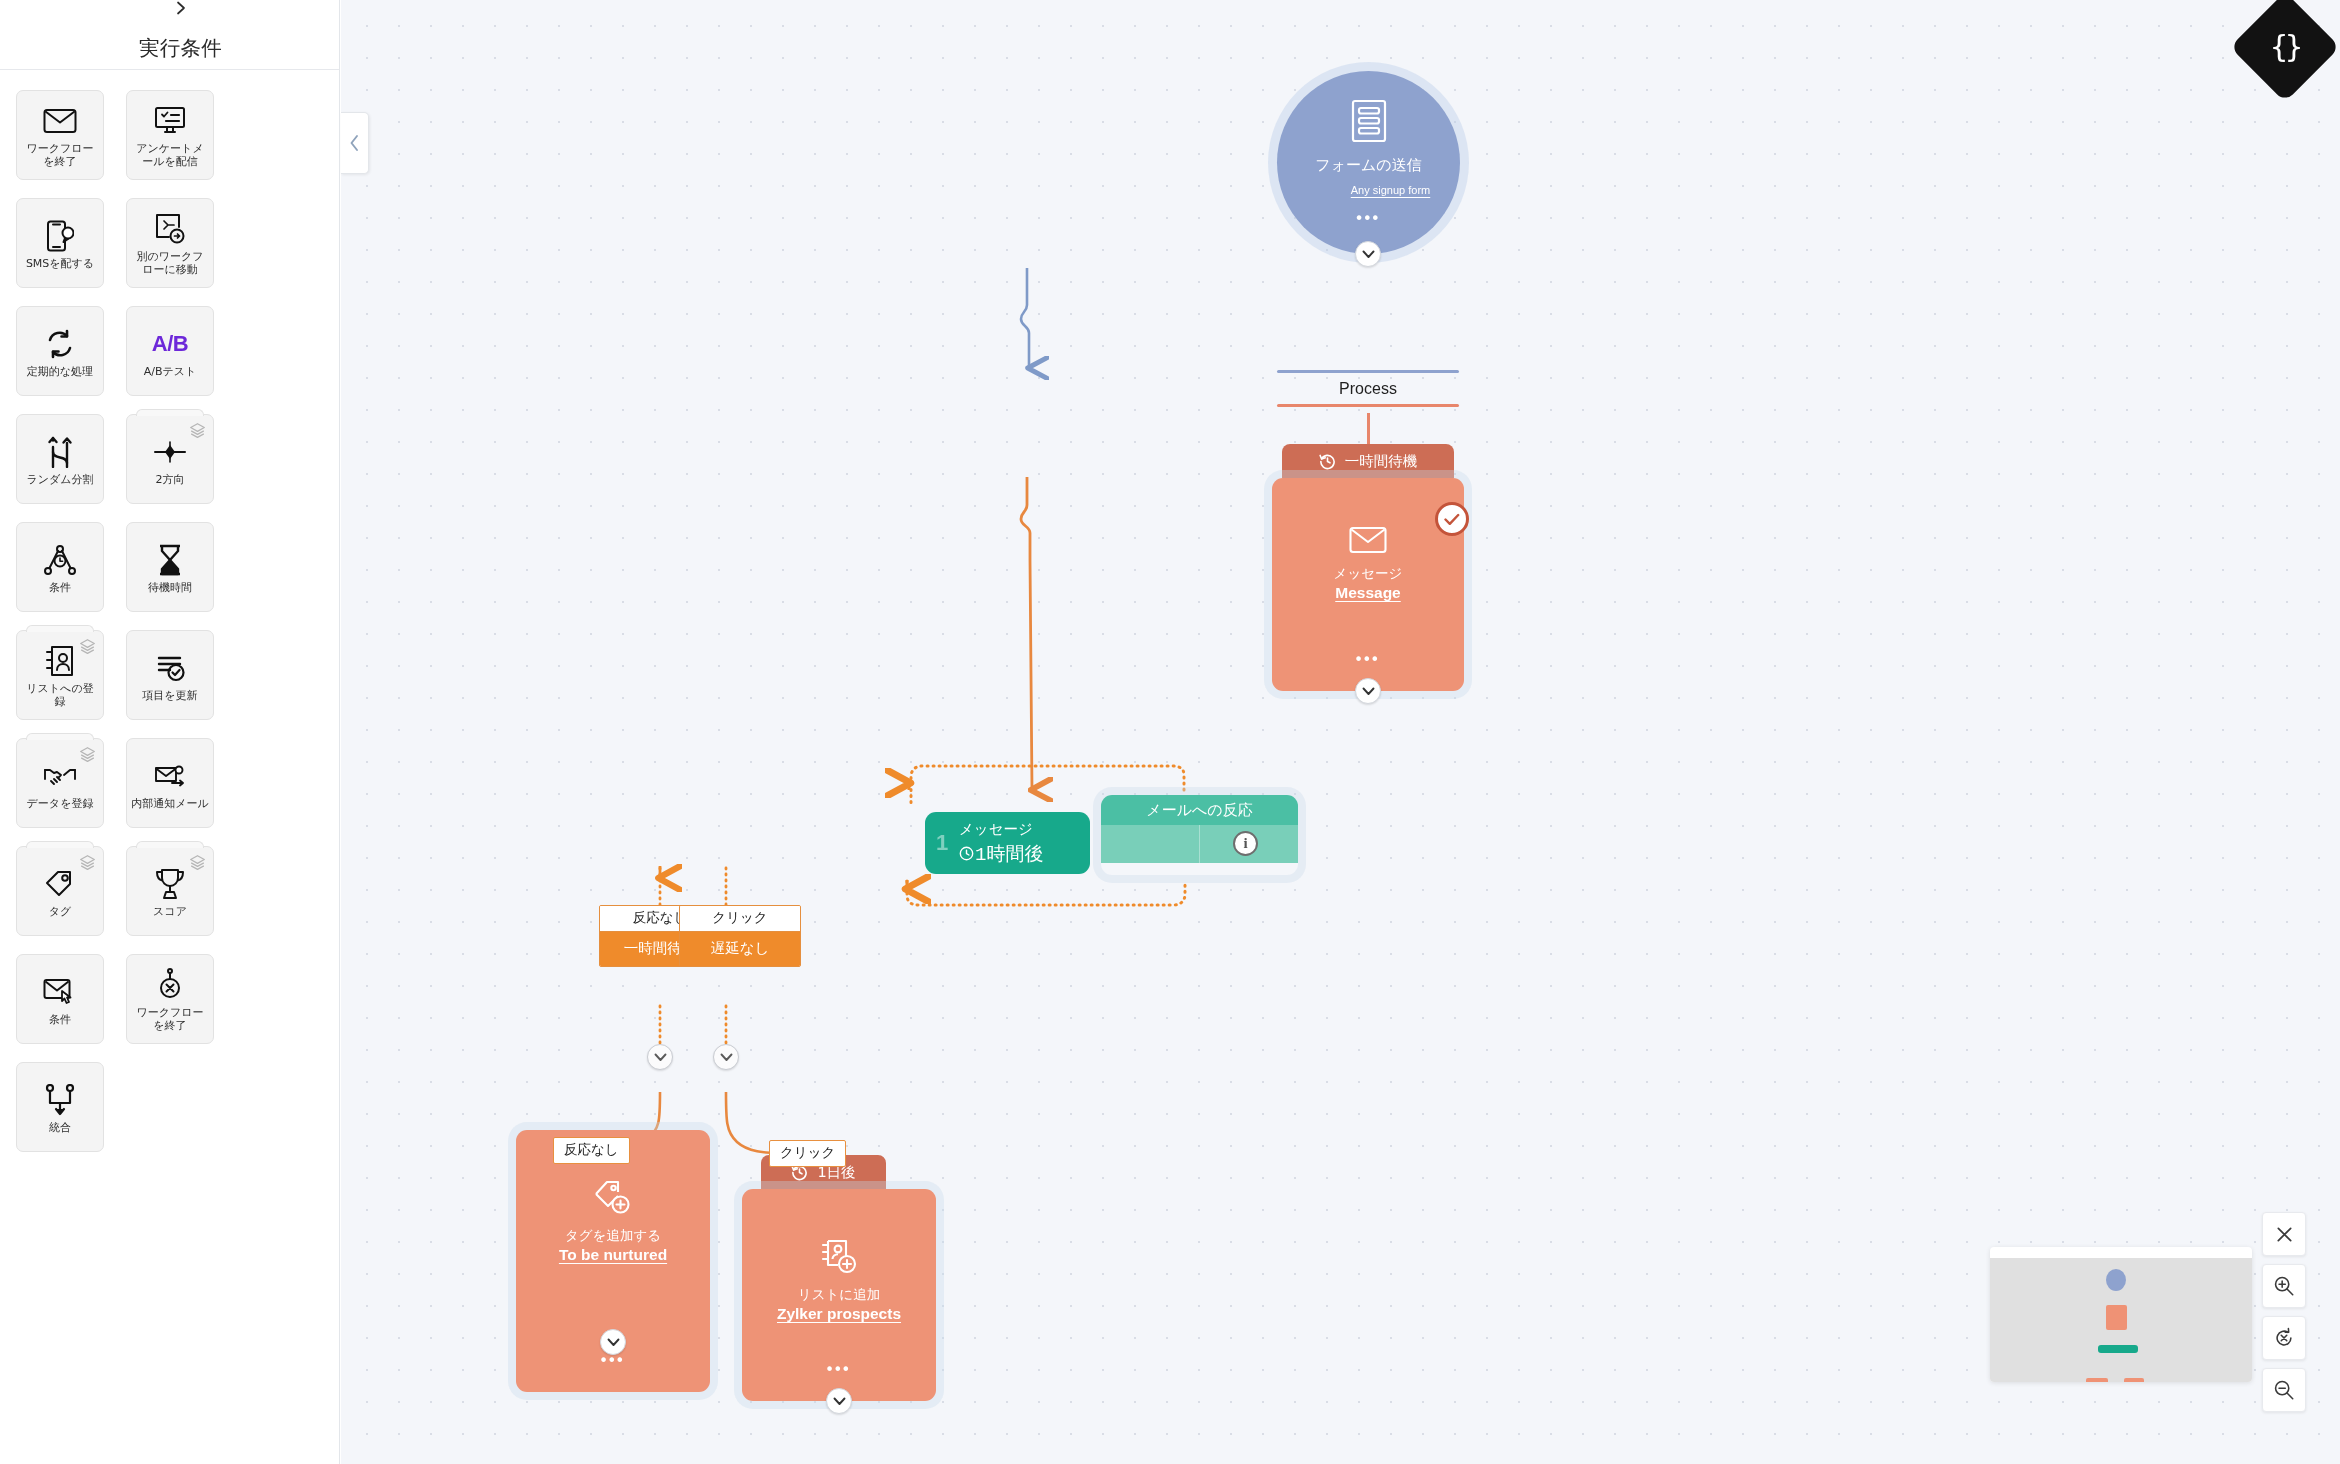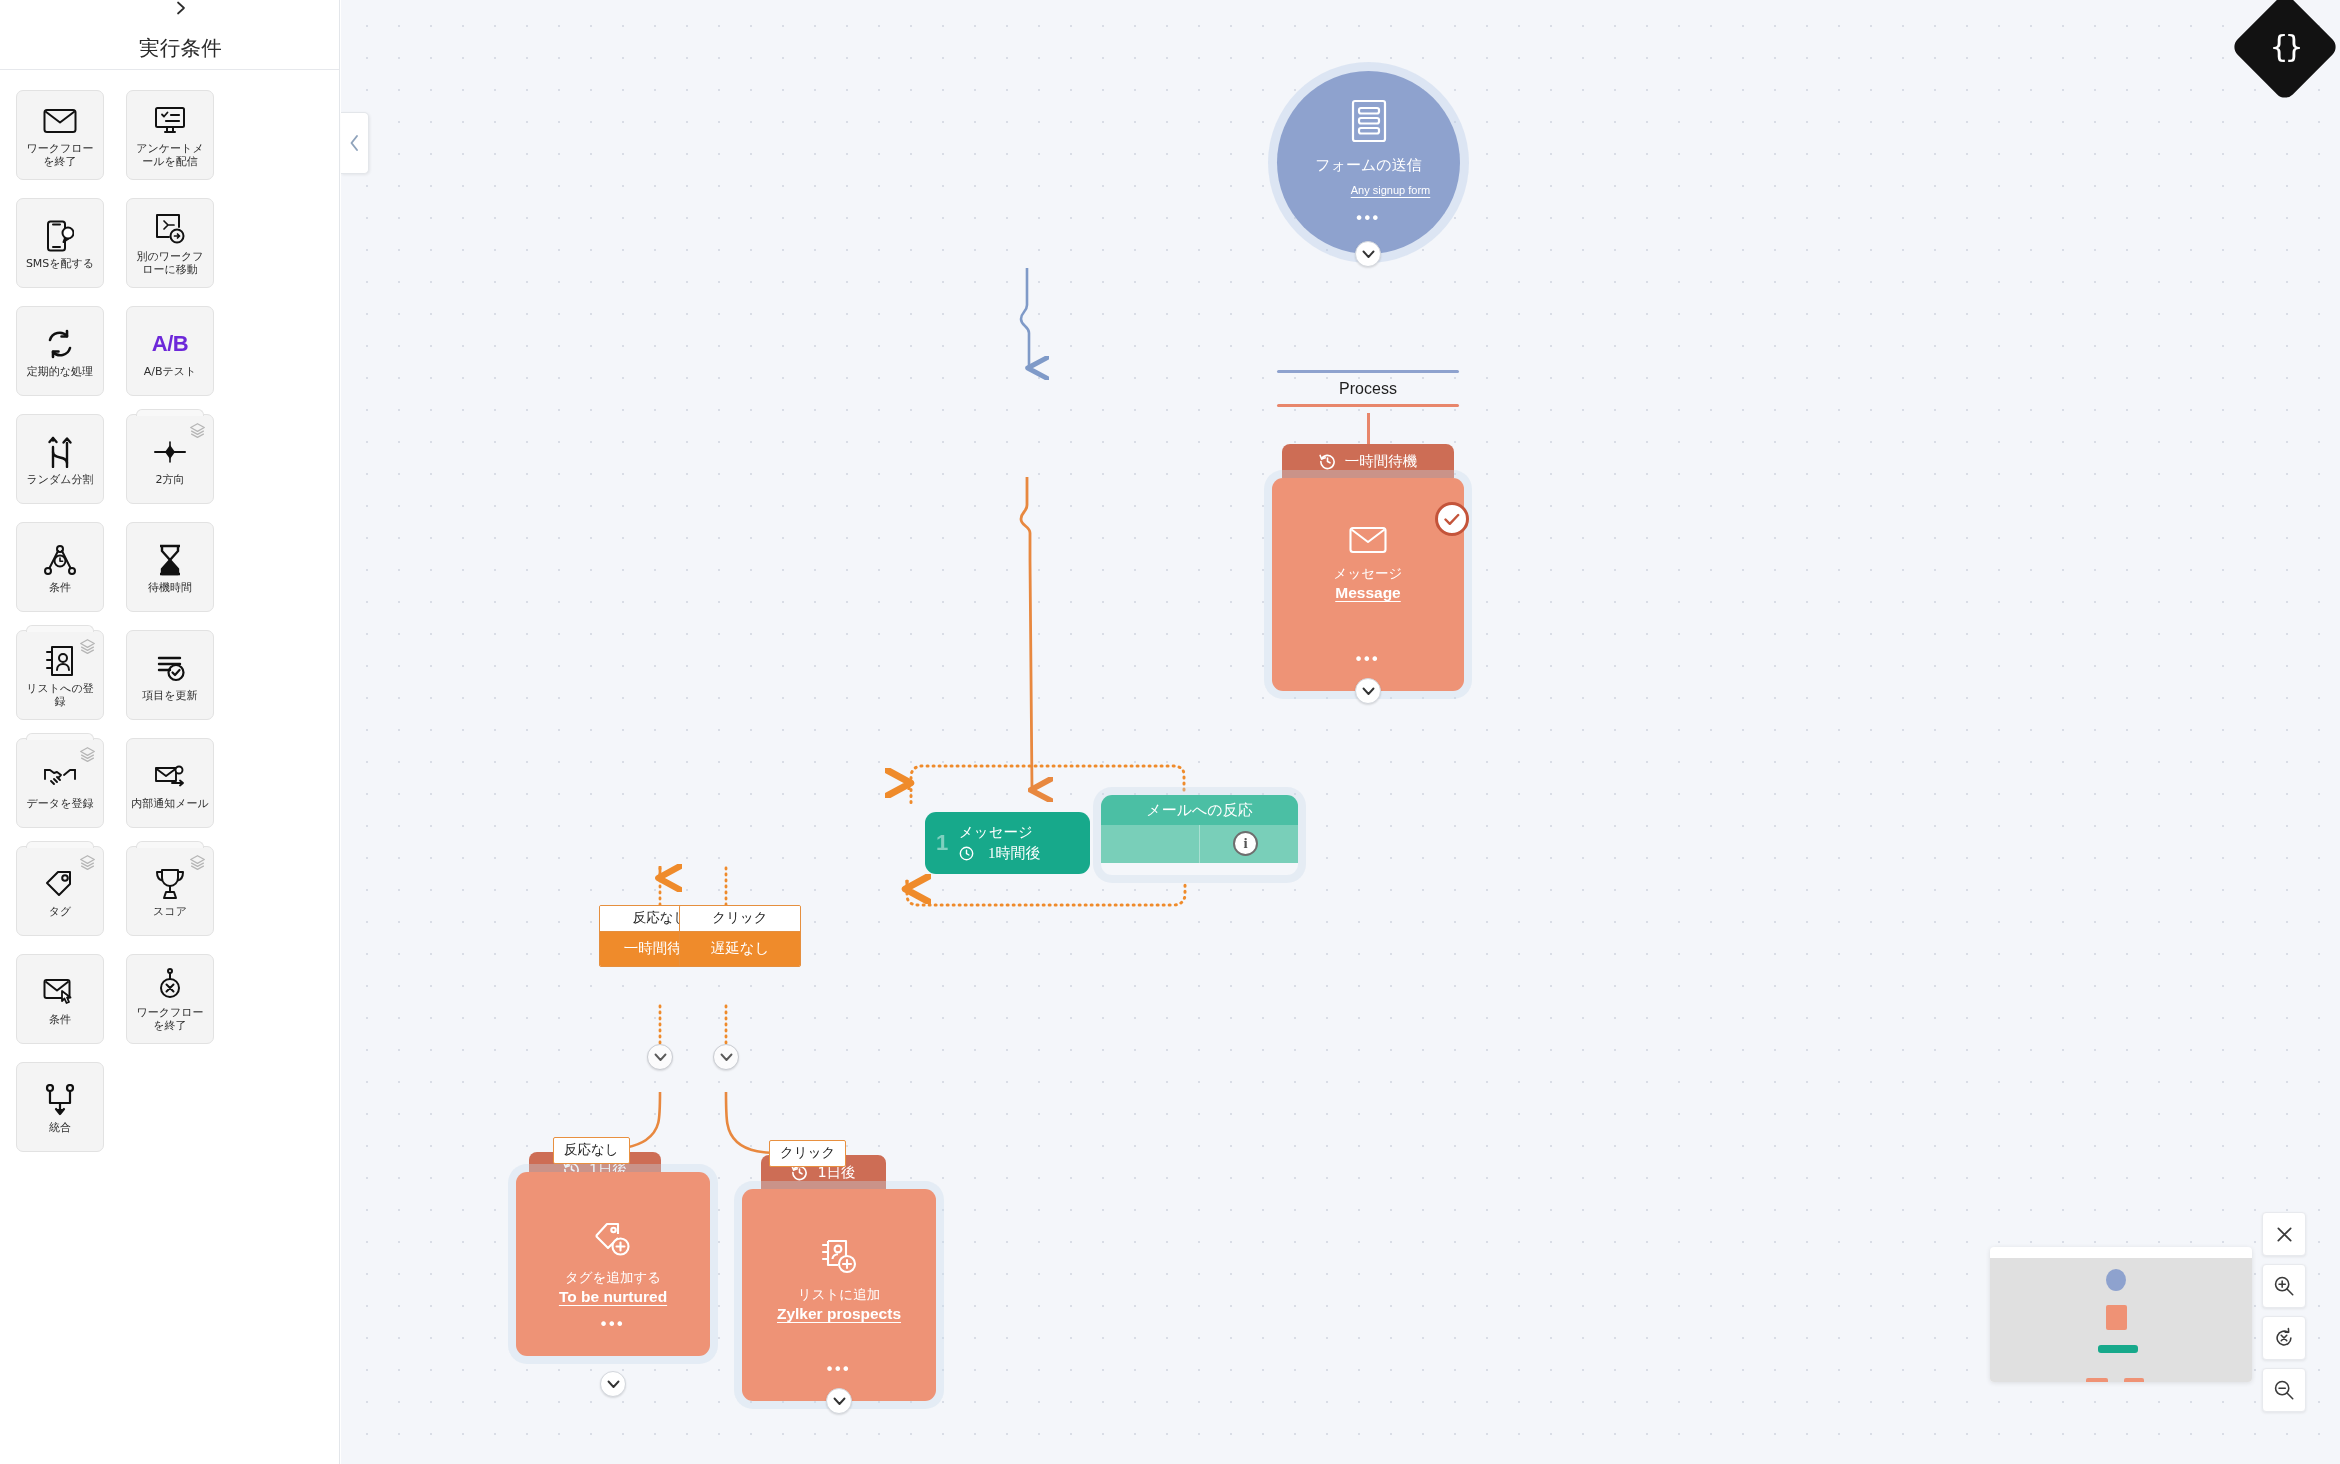--- a/index.html
+++ b/index.html
@@ -196,7 +196,7 @@
   }
   #msg-pill .mp-body { display:flex; flex-direction: column; gap: 2px; }
   #msg-pill .mp-t1 { font-size: 14.5px; font-family:"DejaVu Sans",sans-serif; }
-  #msg-pill .mp-t2 { font-size: 15px; display:flex; align-items:center; gap: 14px; font-family:Liberation Serif, serif; }
+  #msg-pill .mp-t2 { font-size: 19px; display:flex; align-items:center; gap: 1px; font-family:Liberation Mono, monospace; }
   #msg-pill .mp-t2 svg { display:block; }
   #info-badge {
     position:absolute; left: 892px; top: 831px; width: 25px; height: 25px; border-radius: 50%;

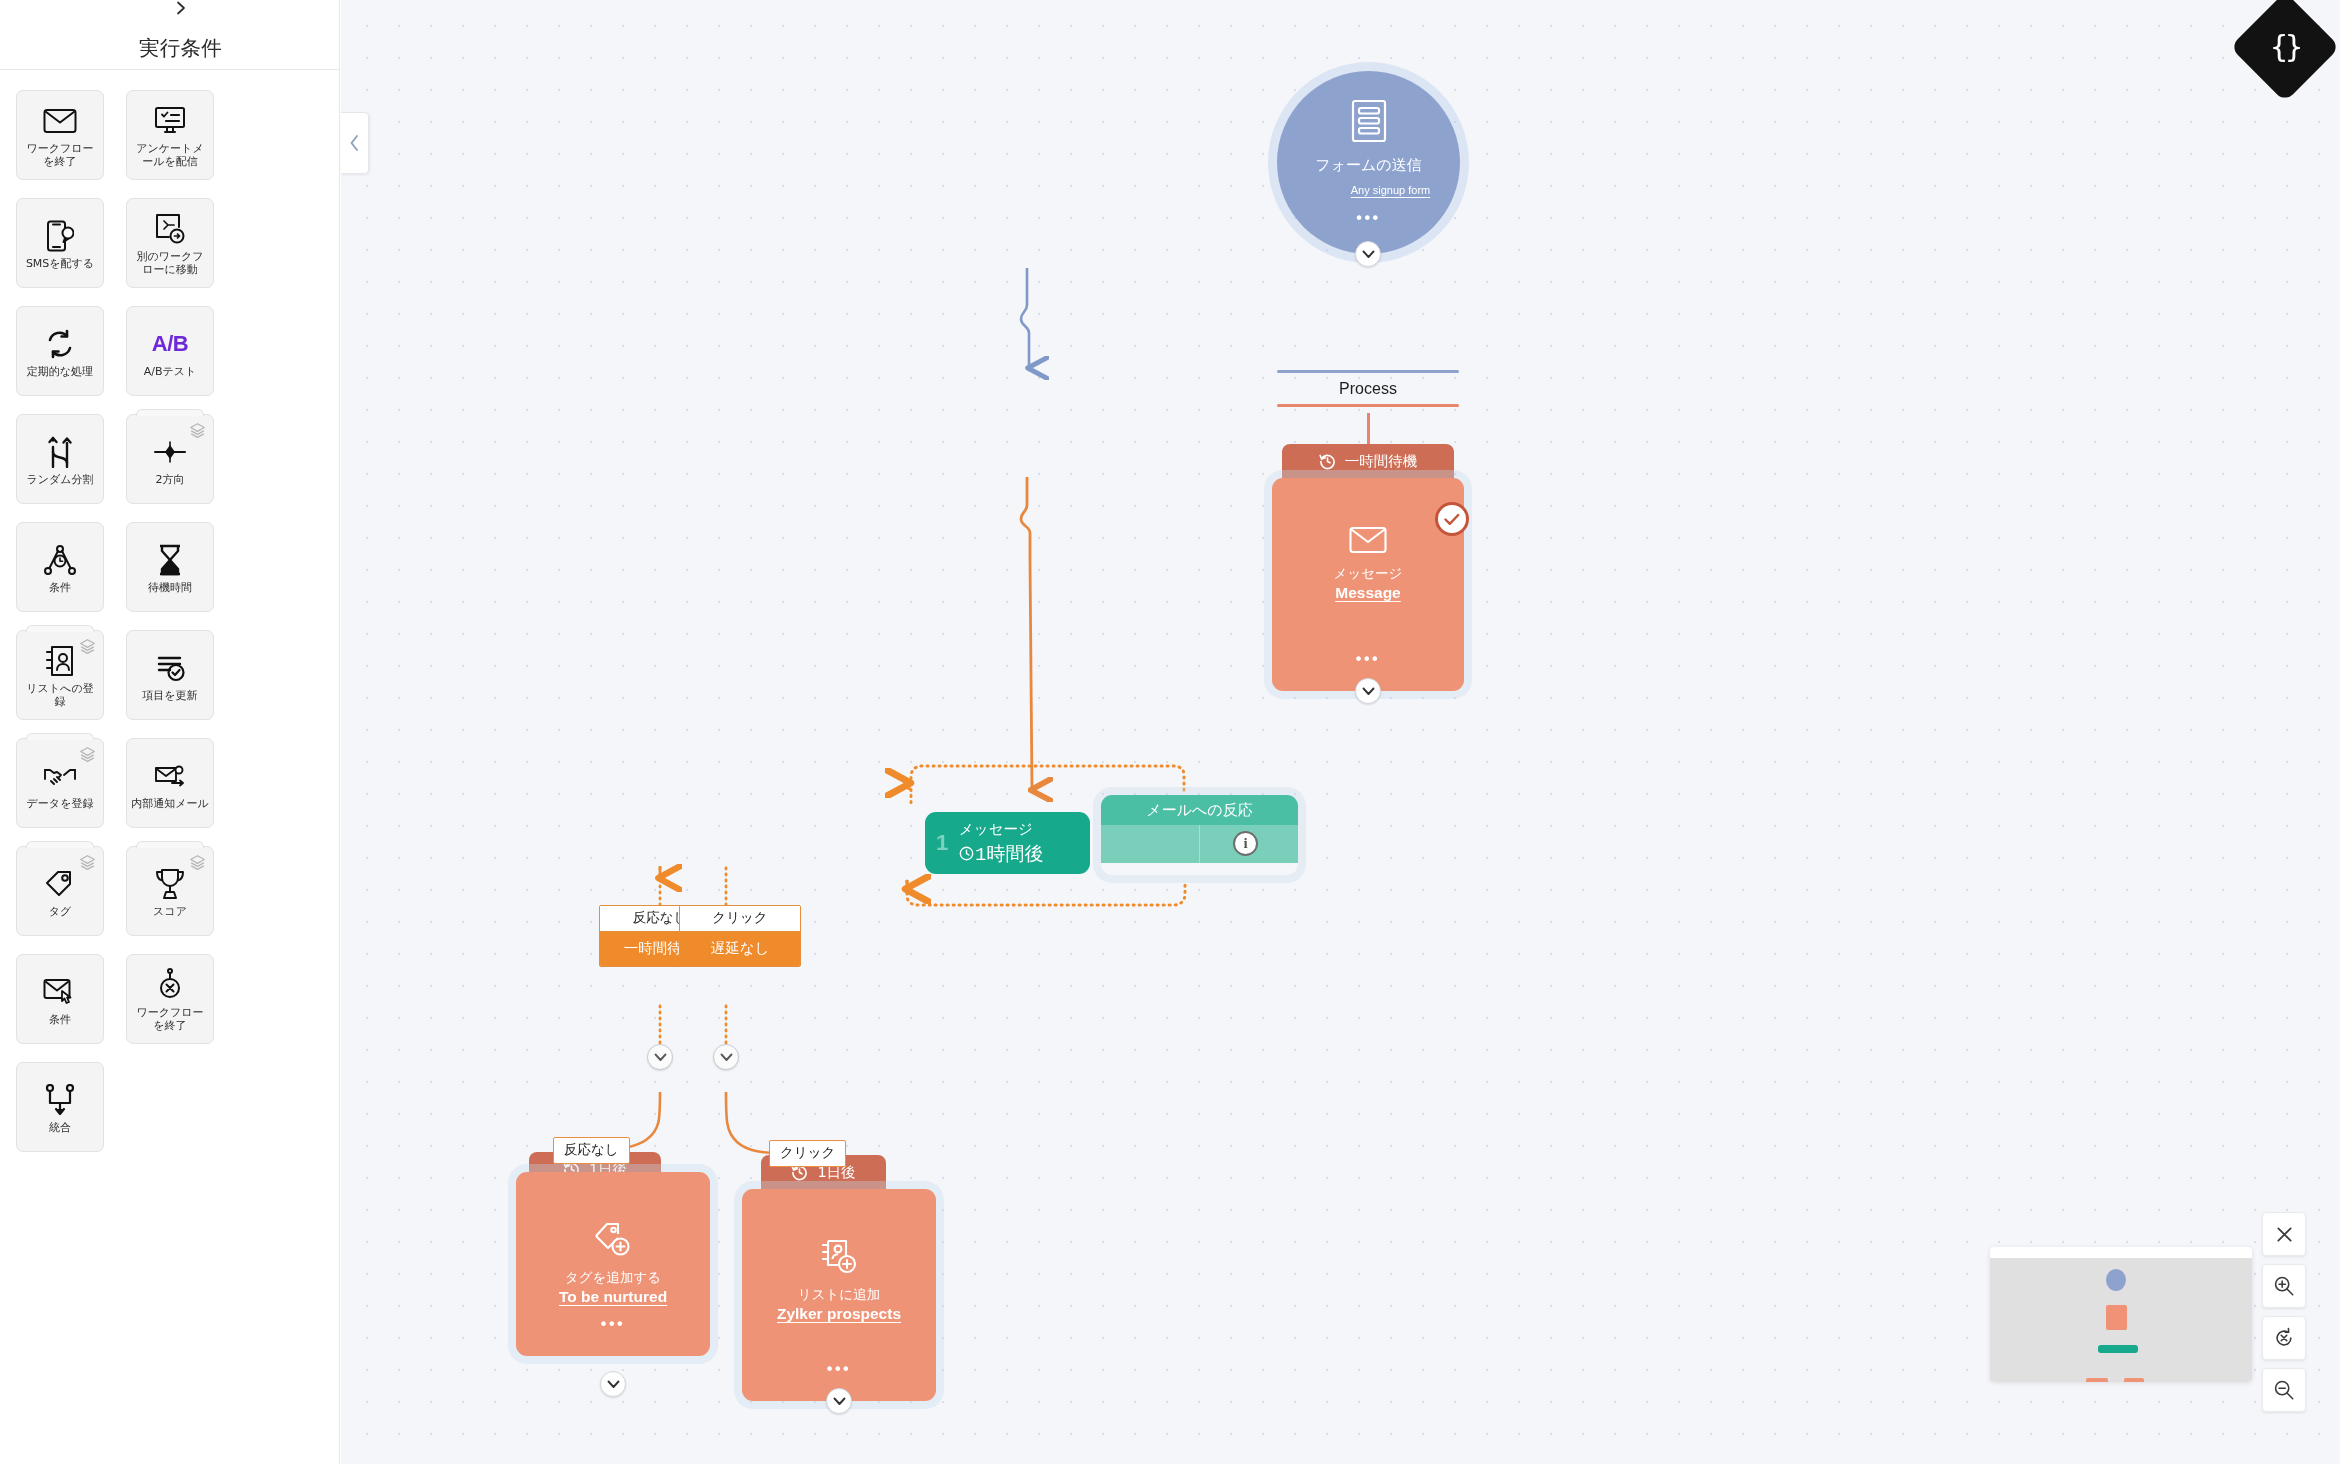--- a/index.html
+++ b/index.html
@@ -729,7 +729,7 @@
       </span>
       <span>1日後</span>
     </div>
-    <div class="action-card" style="left:175px; top:1172px; width:194px; height:184px; padding-top:50px;">
+    <div class="action-card" style="left:175px; top:1130px; width:194px; height:262px; padding-top:50px;">
       <span class="a-icon">
         <svg width="38" height="36" viewBox="0 0 38 36" fill="none" stroke="#fff" stroke-width="2.1" stroke-linejoin="round">
             <path d="M2 14 13 2h11v10"></path>

